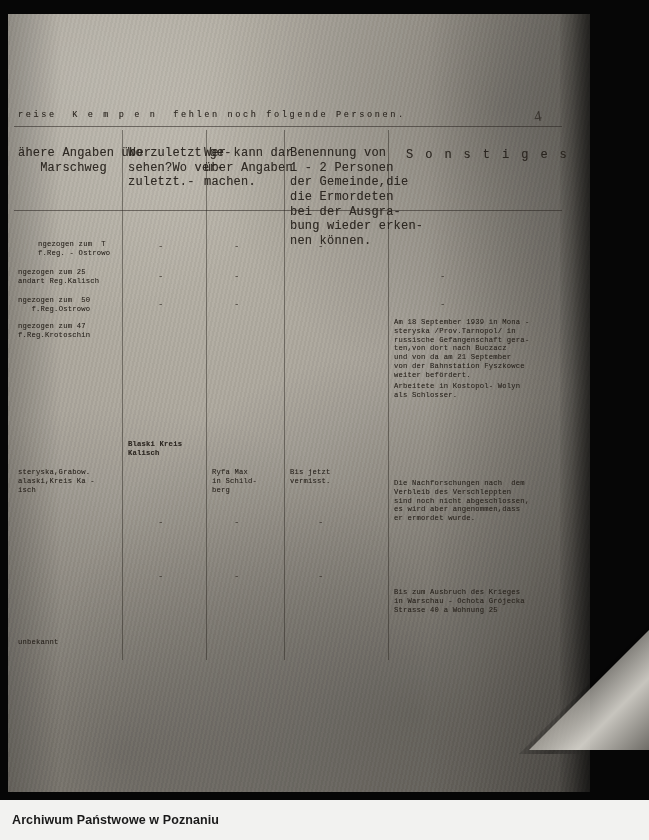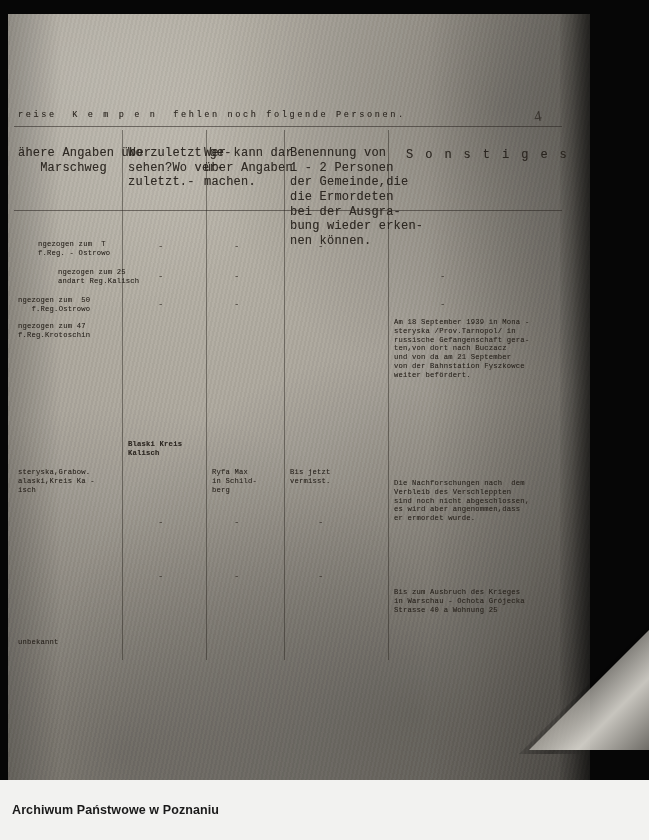--- a/index.html
+++ b/index.html
@@ -203,7 +203,7 @@
     <div class="dash" style="left:234px; top:242px;">-</div>
     <div class="dash" style="left:318px; top:242px;">-</div>
 
-    <div class="tx" style="left:18px; top:268px;margin-left:40px;">ngezogen zum 25
+    <div class="tx" style="left:18px; top:268px;">ngezogen zum 25
 andart Reg.Kalisch</div>
     <div class="dash" style="left:158px; top:272px;">-</div>
     <div class="dash" style="left:234px; top:272px;">-</div>

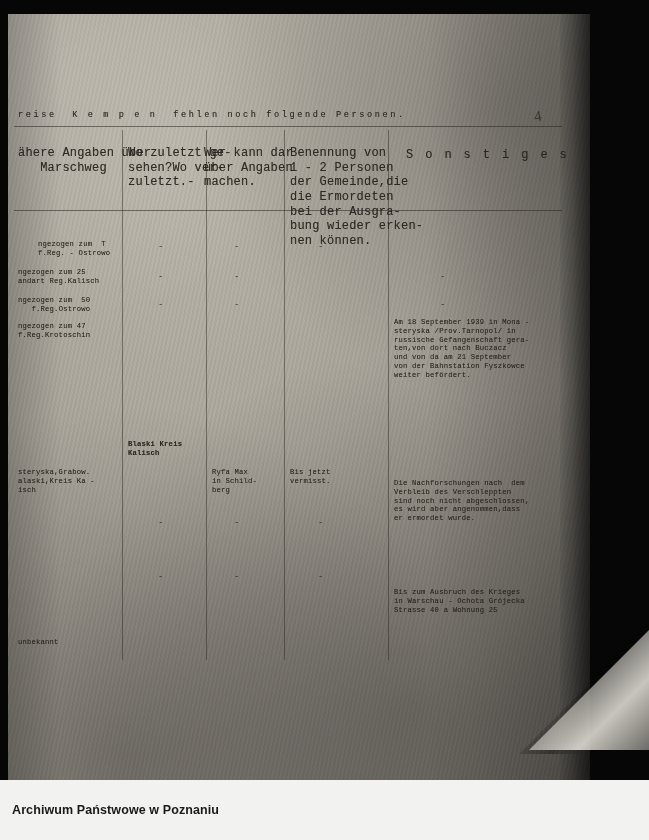--- a/index.html
+++ b/index.html
@@ -225,6 +225,8 @@
 von der Bahnstation Fyszkowce
 weiter befördert.</div>
 
+    <div class="tx" style="left:394px; top:382px;">Arbeitete in Kostopol- Wolyn
+als Schlosser.</div>
 
     <div class="tx" style="left:18px;  top:468px;">steryska,Grabow.
 alaski,Kreis Ka -

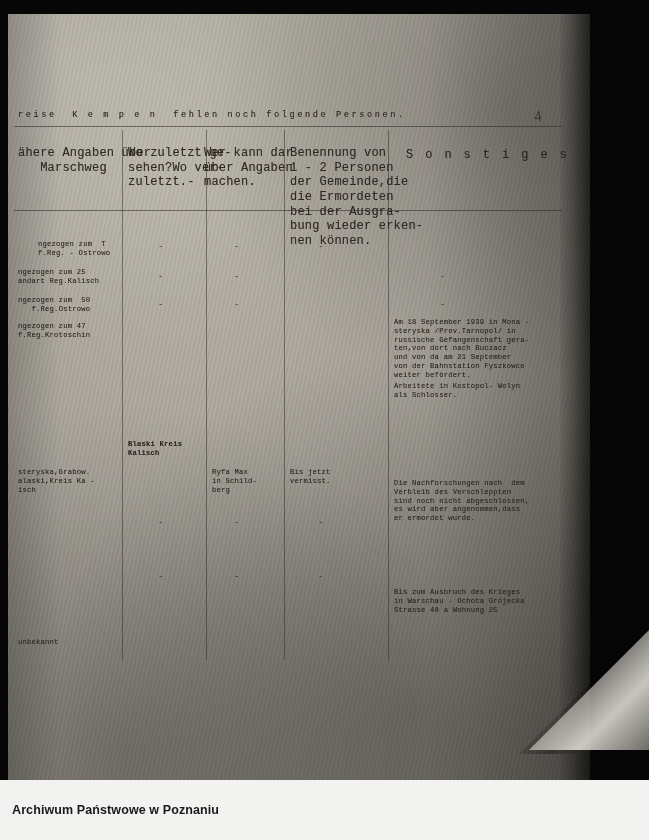--- a/index.html
+++ b/index.html
@@ -143,7 +143,7 @@
     left: 0;
     bottom: 0;
     width: 649px;
-    height: 60px;
+    height: 40px;
     background: #f2f2f0;
     display: flex;
     align-items: center;

